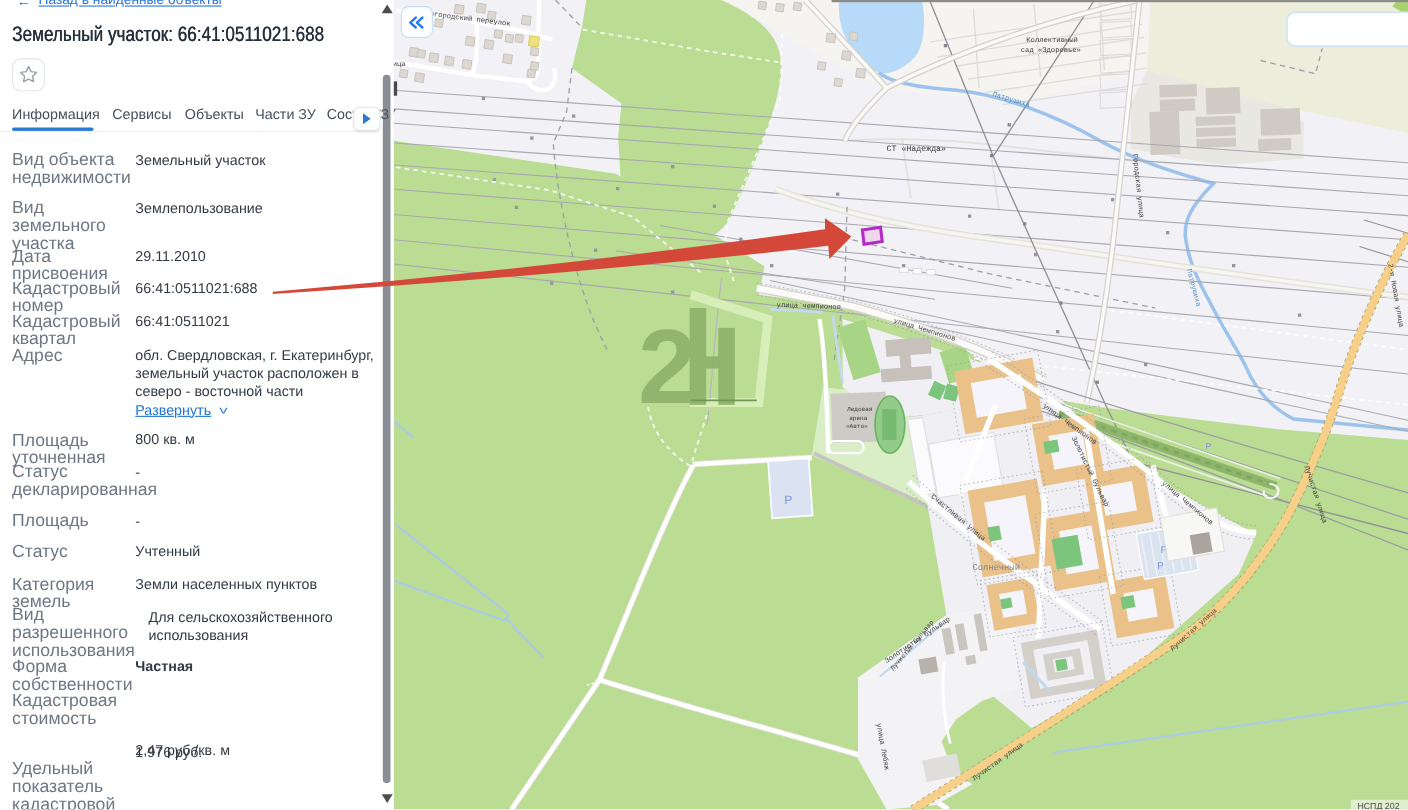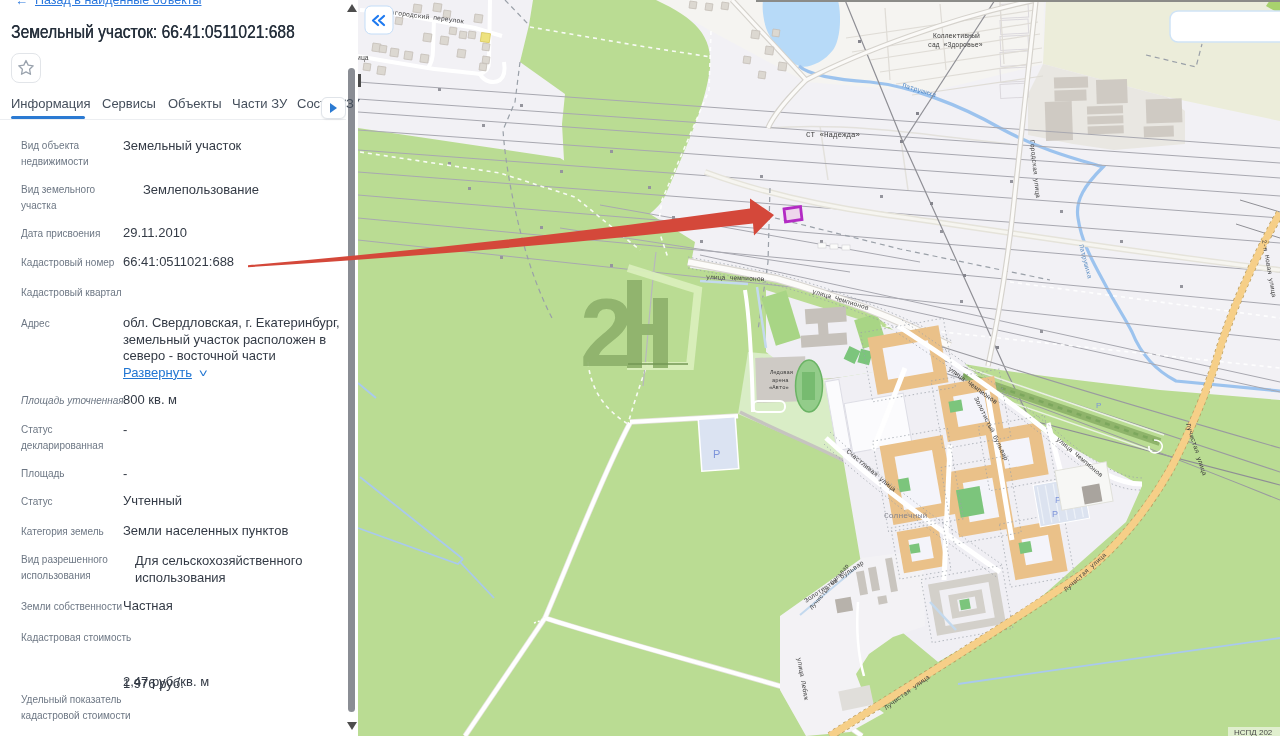--- a/index.html
+++ b/index.html
@@ -18,7 +18,7 @@
 .tabdiv{position:absolute;left:0;top:119px;width:346px;height:1px;background:#eceef1;}
 .nextbtn{position:absolute;left:321px;top:97px;width:23px;height:20px;background:#fff;border:1px solid #e0e4e9;border-radius:6px;box-shadow:0 1px 2px rgba(0,0,0,.06);z-index:2;}
 .nextbtn:after{content:"";position:absolute;left:8px;top:5px;width:0;height:0;border-top:5px solid transparent;border-bottom:5px solid transparent;border-left:7px solid #2b7ad2;}
-.lb{position:absolute;left:21px;width:112px;font-size:10px;line-height:16px;color:#6d7784;}
+.lb{position:absolute;left:11px;width:112px;font-size:16px;line-height:16px;color:#6d7784;}
 .vl{position:absolute;left:123px;width:230px;font-size:13px;line-height:16.5px;color:#333a45;}
 .lnk{color:#2176d2;text-decoration:underline;font-size:13px;}
 .chev{display:inline-block;margin-left:8px;color:#2176d2;font-size:11px;transform:scaleX(1.4);}

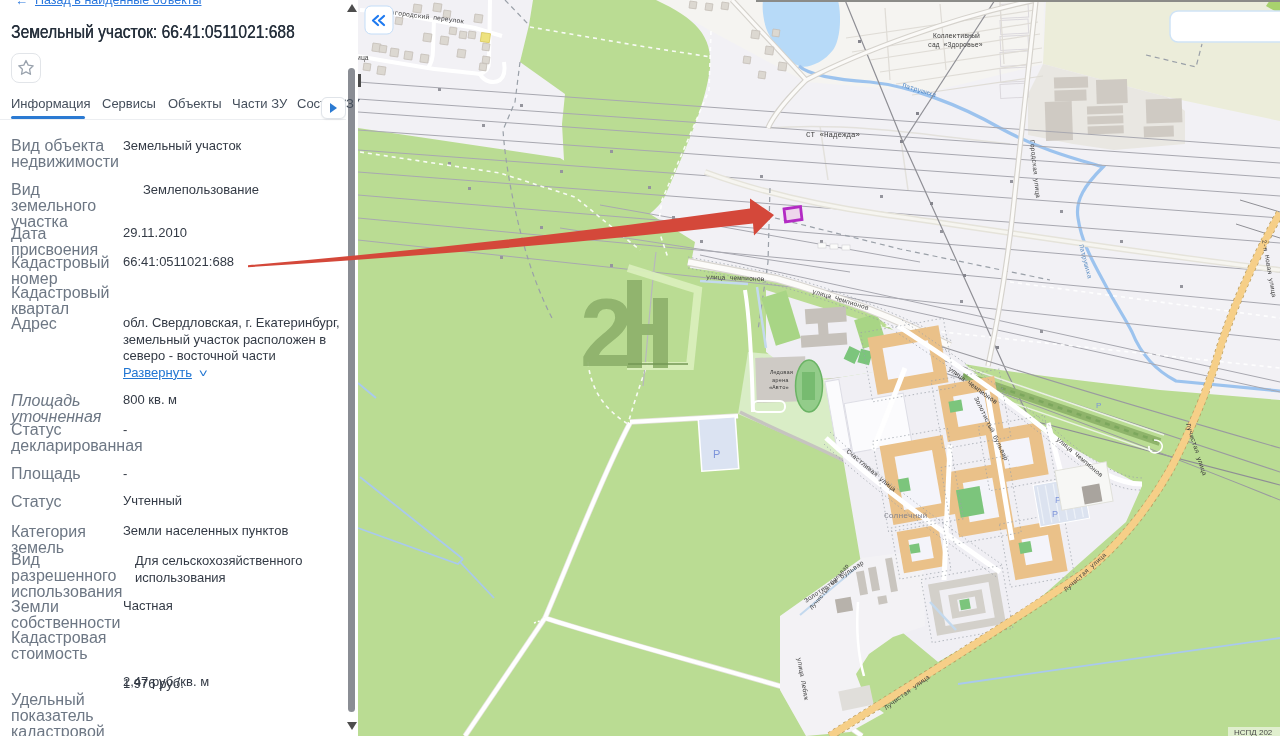--- a/index.html
+++ b/index.html
@@ -448,7 +448,7 @@
  <div class="lb" style="top:138px;">Вид объекта недвижимости</div>
  <div class="vl" style="top:138px;">Земельный участок</div>
  <div class="lb" style="top:182px;">Вид земельного участка</div>
- <div class="vl" style="top:182px;margin-left:20px;">Землепользование</div>
+ <div class="vl" style="top:182px;">Землепользование</div>
  <div class="lb" style="top:226px;">Дата присвоения</div>
  <div class="vl" style="top:225px;">29.11.2010</div>
  <div class="lb" style="top:255px;">Кадастровый номер</div>

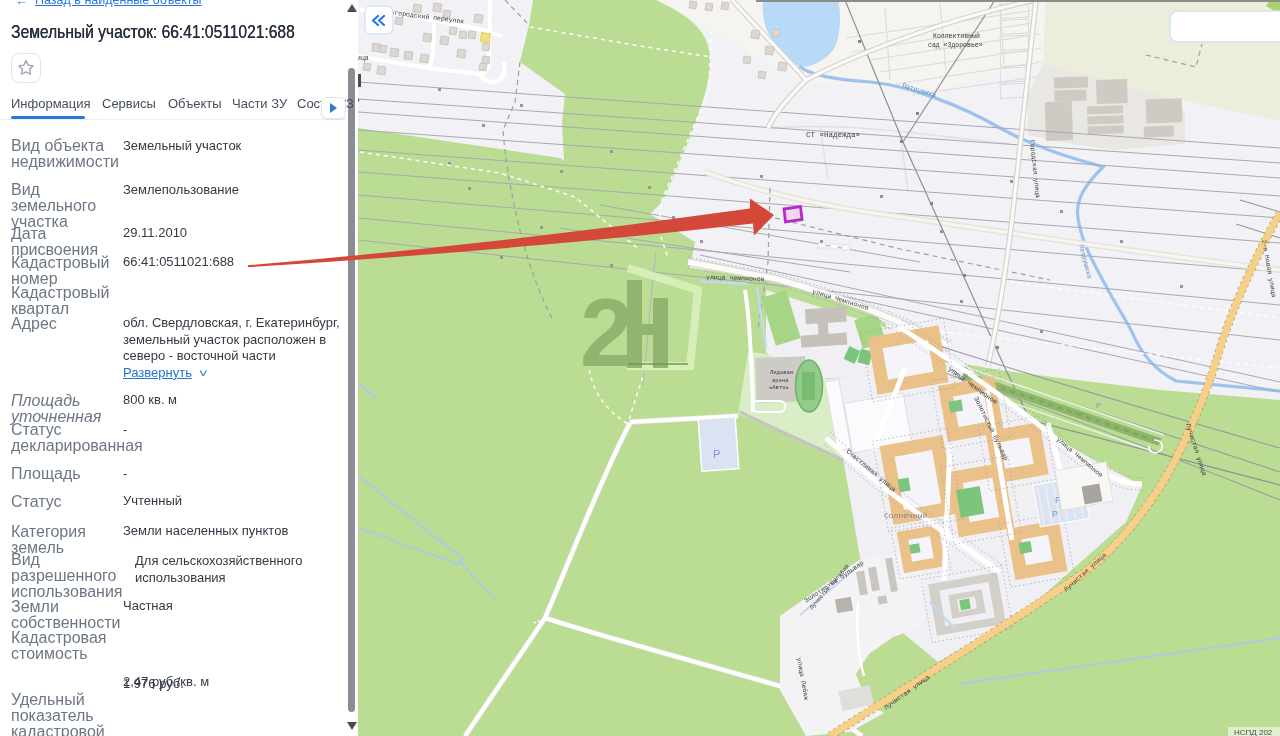--- a/index.html
+++ b/index.html
@@ -454,6 +454,7 @@
  <div class="lb" style="top:255px;">Кадастровый номер</div>
  <div class="vl" style="top:254px;">66:41:0511021:688</div>
  <div class="lb" style="top:285px;">Кадастровый квартал</div>
+ <div class="vl" style="top:284px;">66:41:0511021</div>
  <div class="lb" style="top:316px;">Адрес</div>
  <div class="vl" style="top:315px;">обл. Свердловская, г. Екатеринбург,<br>земельный участок расположен в<br>северо - восточной части<br><span class="lnk">Развернуть</span><span class="chev">˅</span></div>
  <div class="lb" style="top:393px;font-style:italic;">Площадь уточненная</div>

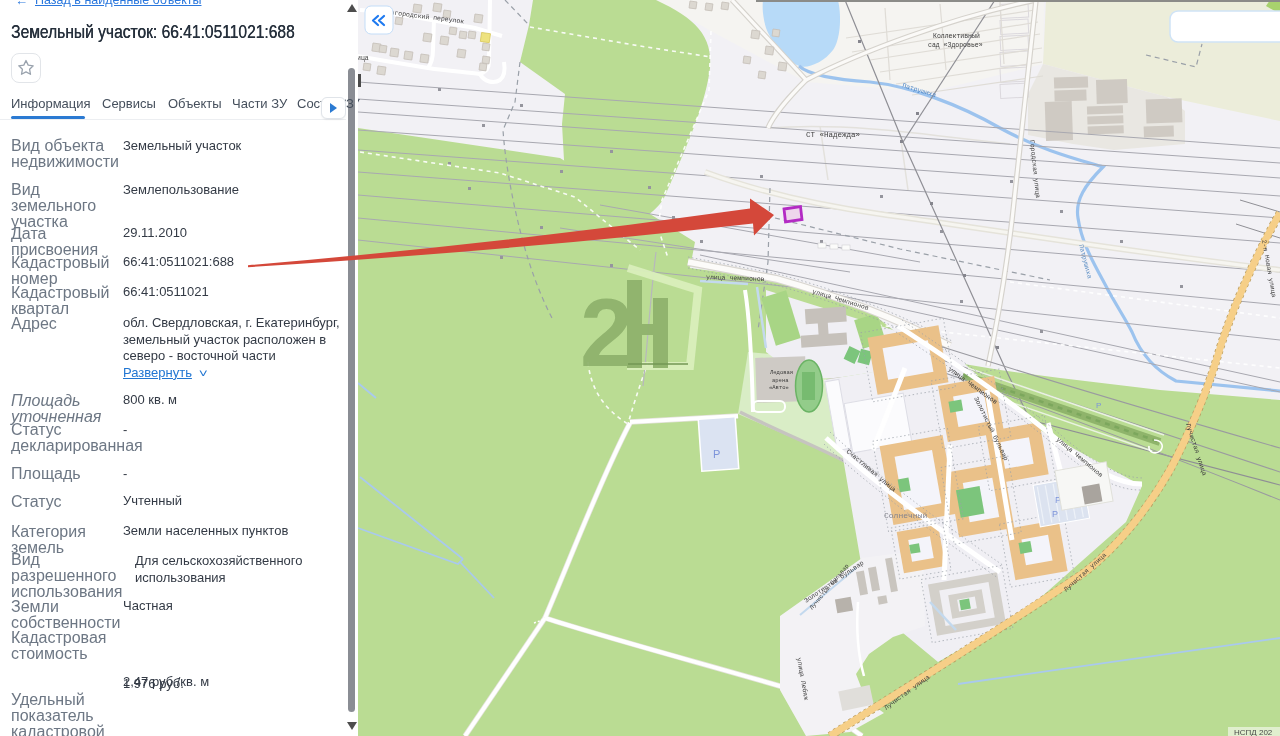--- a/index.html
+++ b/index.html
@@ -457,7 +457,7 @@
  <div class="vl" style="top:284px;">66:41:0511021</div>
  <div class="lb" style="top:316px;">Адрес</div>
  <div class="vl" style="top:315px;">обл. Свердловская, г. Екатеринбург,<br>земельный участок расположен в<br>северо - восточной части<br><span class="lnk">Развернуть</span><span class="chev">˅</span></div>
- <div class="lb" style="top:393px;font-style:italic;">Площадь уточненная</div>
+ <div class="lb" style="top:393px;">Площадь уточненная</div>
  <div class="vl" style="top:392px;">800 кв. м</div>
  <div class="lb" style="top:422px;">Статус декларированная</div>
  <div class="vl" style="top:422px;">-</div>

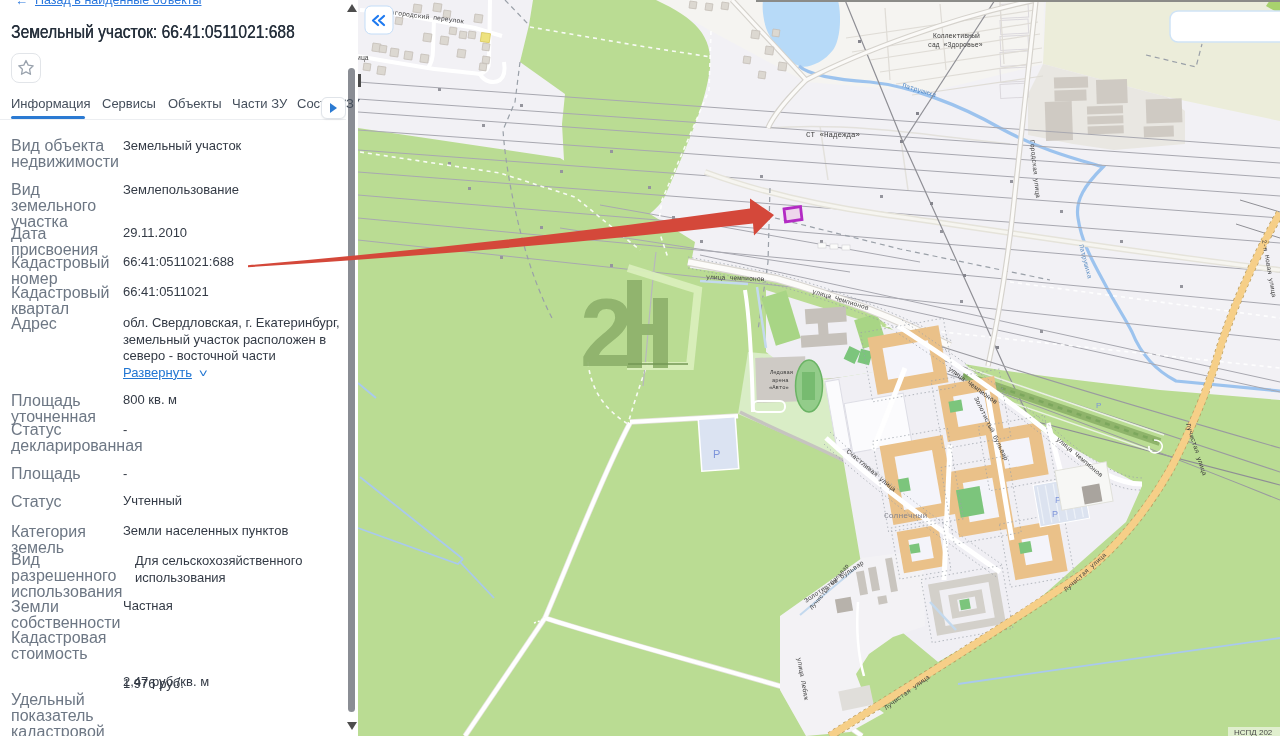--- a/index.html
+++ b/index.html
@@ -469,7 +469,7 @@
  <div class="vl" style="top:523px;">Земли населенных пунктов</div>
  <div class="lb" style="top:552px;">Вид разрешенного использования</div>
  <div class="vl" style="top:553px;margin-left:12px;">Для сельскохозяйственного<br>использования</div>
- <div class="lb" style="top:599px;">Земли собственности</div>
+ <div class="lb" style="top:599px;">Форма собственности</div>
  <div class="vl" style="top:598px;">Частная</div>
  <div class="lb" style="top:630px;">Кадастровая стоимость</div>
  <div class="vl" style="top:628px;margin-top:48px;">1 976 руб.</div>

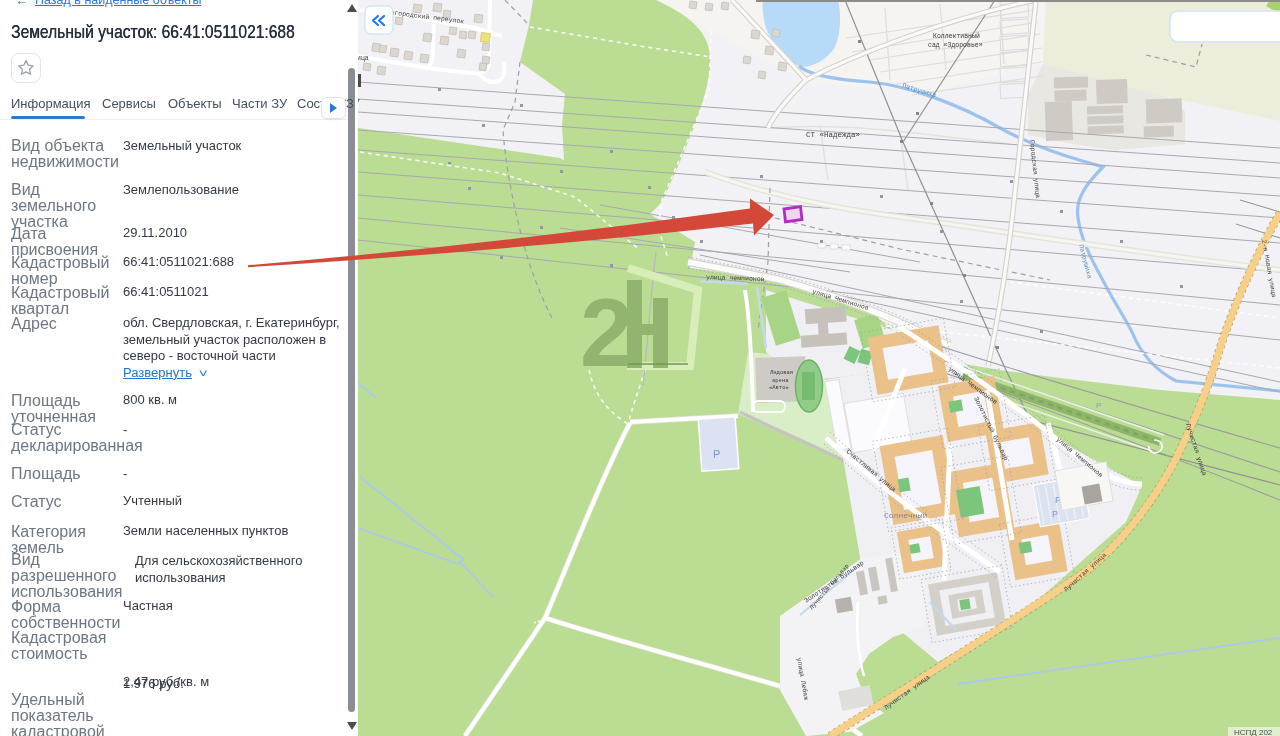--- a/index.html
+++ b/index.html
@@ -470,7 +470,7 @@
  <div class="lb" style="top:552px;">Вид разрешенного использования</div>
  <div class="vl" style="top:553px;margin-left:12px;">Для сельскохозяйственного<br>использования</div>
  <div class="lb" style="top:599px;">Форма собственности</div>
- <div class="vl" style="top:598px;">Частная</div>
+ <div class="vl" style="top:598px;font-weight:bold;">Частная</div>
  <div class="lb" style="top:630px;">Кадастровая стоимость</div>
  <div class="vl" style="top:628px;margin-top:48px;">1 976 руб.</div>
  <div class="lb" style="top:676px;margin-top:16px;">Удельный показатель кадастровой стоимости</div>

